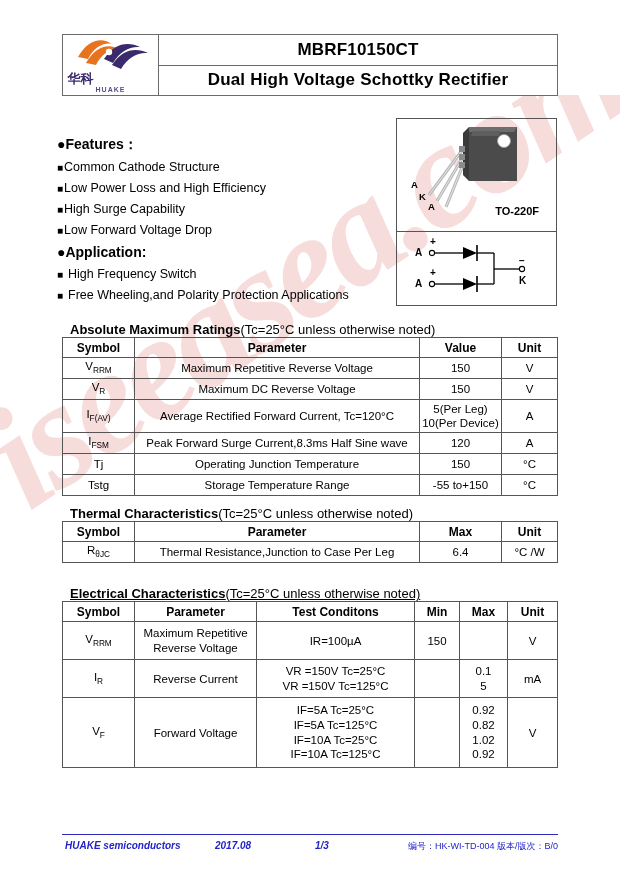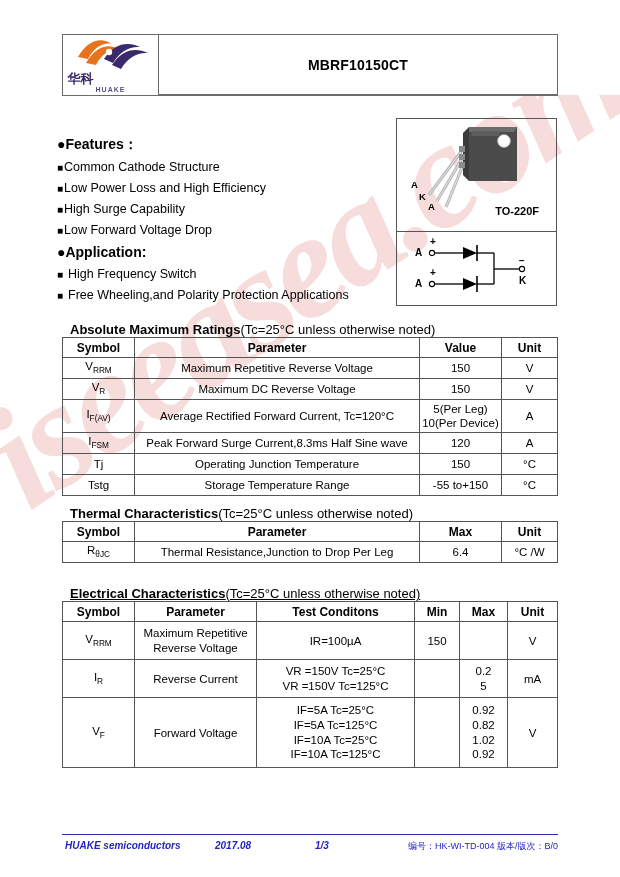--- a/index.html
+++ b/index.html
@@ -93,7 +93,7 @@
     flex: 1;
     display: flex; align-items: center; justify-content: center;
     font-weight: bold;
-    font-size: 14px;
+    font-size: 17px;
     letter-spacing: 0.2px;
   }
   .title-main { border-bottom: 1px solid #6b6b6b; }

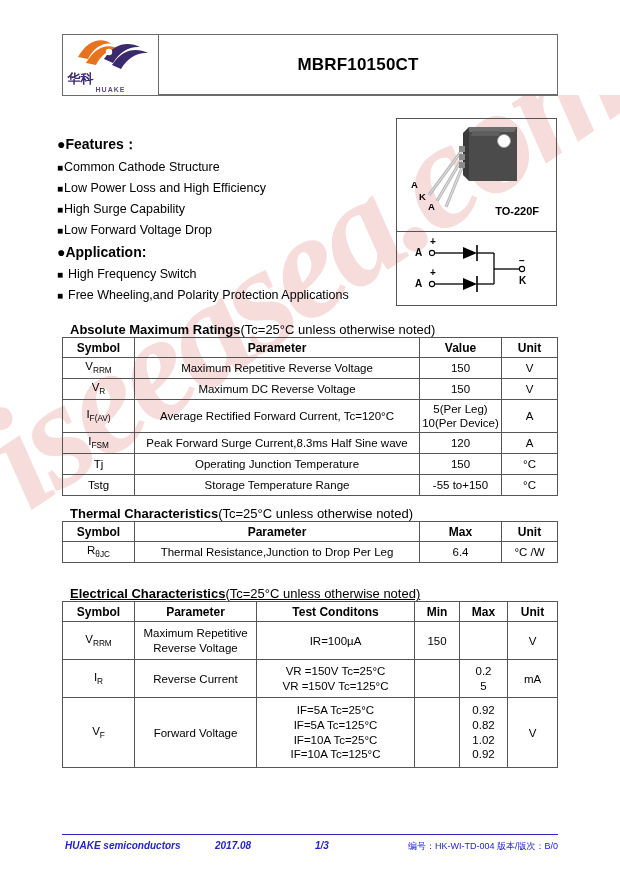--- a/index.html
+++ b/index.html
@@ -248,6 +248,7 @@
     </div>
     <div class="title-cell">
       <div class="title-main">MBRF10150CT</div>
+      <div class="title-sub">Dual High Voltage Schottky Rectifier</div>
     </div>
   </div>
 

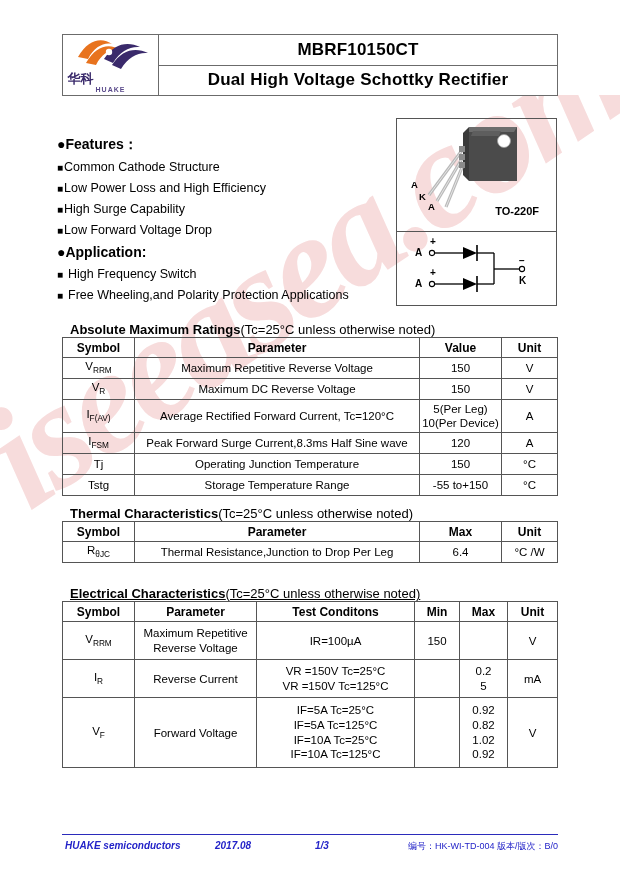--- a/index.html
+++ b/index.html
@@ -418,7 +418,7 @@
     <tbody>
       <tr>
         <td><span>R</span><sub>θJC</sub></td>
-        <td>Thermal Resistance,Junction to Drop Per Leg</td>
+        <td>Thermal Resistance,Junction to Case Per Leg</td>
         <td>6.4</td>
         <td>°C /W</td>
       </tr>

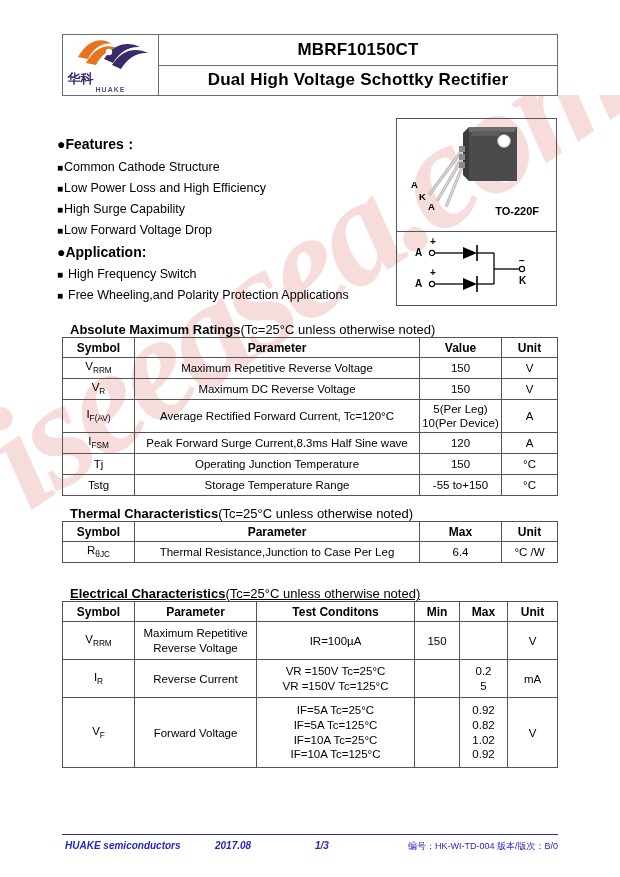--- a/index.html
+++ b/index.html
@@ -464,7 +464,7 @@
         <td class="multi" style="white-space:pre-line">VR =150V   Tc=25°C
 VR =150V   Tc=125°C</td>
         <td></td>
-        <td class="multi" style="white-space:pre-line">0.2
+        <td class="multi" style="white-space:pre-line">0.1
 5</td>
         <td>mA</td>
       </tr>

